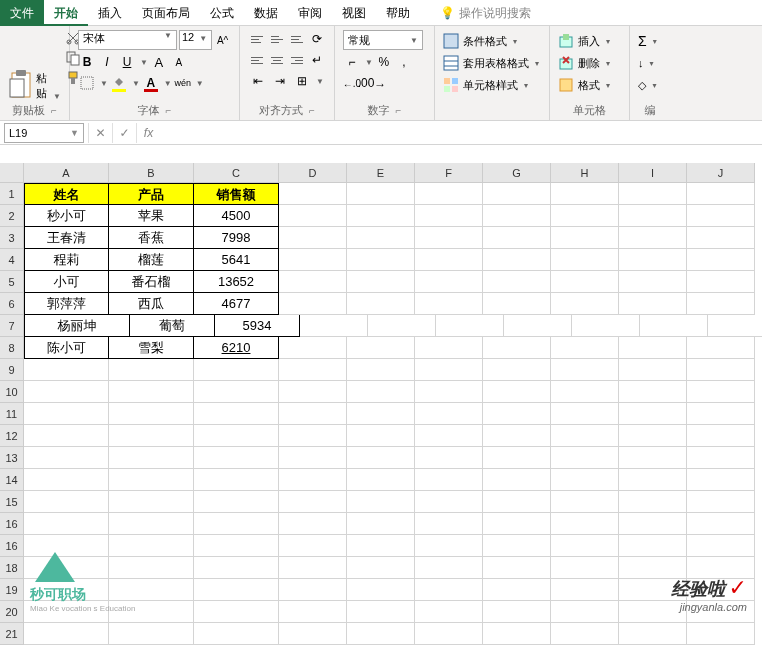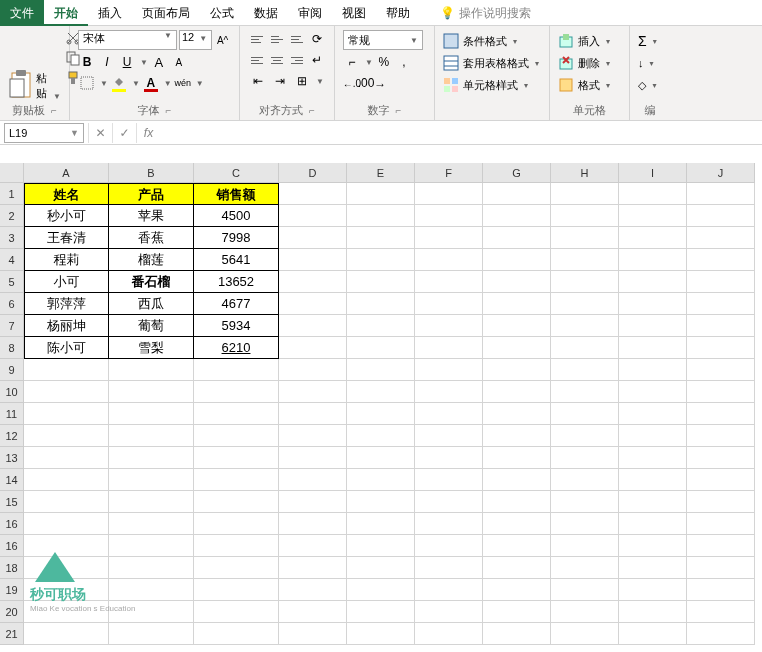--- a/index.html
+++ b/index.html
@@ -480,7 +480,7 @@
       </div>
       <div class="cell-row">
         <div class="cell data-cell data-left" style="width: 85px;">小可</div>
-        <div class="cell data-cell" style="width: 85px; font-weight: bold;">番石榴</div>
+        <div class="cell data-cell" style="width: 85px;">番石榴</div>
         <div class="cell data-cell" style="width: 85px;">13652</div>
         <div class="cell" style="width: 68px;"></div>
         <div class="cell" style="width: 68px;"></div>

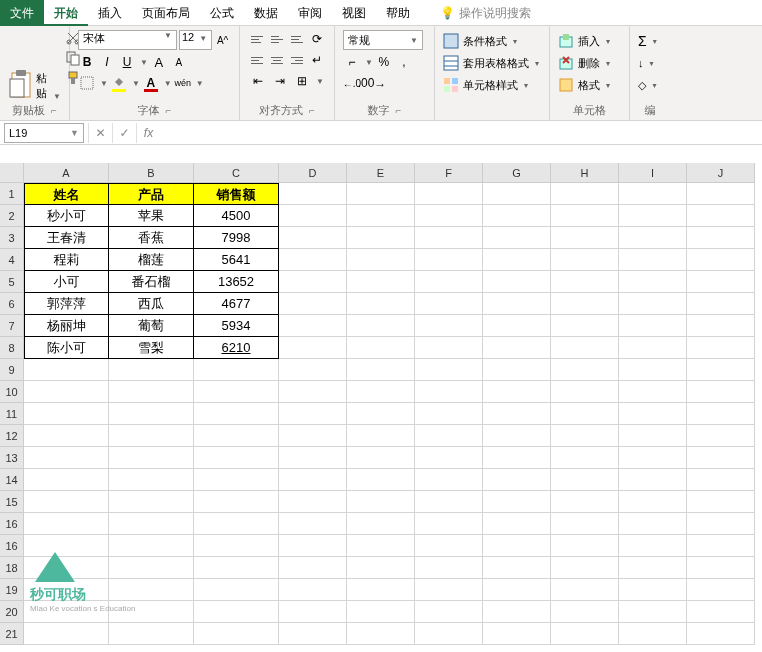--- a/index.html
+++ b/index.html
@@ -503,7 +503,7 @@
         <div class="cell" style="width: 68px;"></div>
       </div>
       <div class="cell-row">
-        <div class="cell data-cell data-left" style="width: 85px;">杨丽坤</div>
+        <div class="cell data-cell data-left" style="width: 106px;">杨丽坤</div>
         <div class="cell data-cell" style="width: 85px;">葡萄</div>
         <div class="cell data-cell" style="width: 85px;">5934</div>
         <div class="cell" style="width: 68px;"></div>

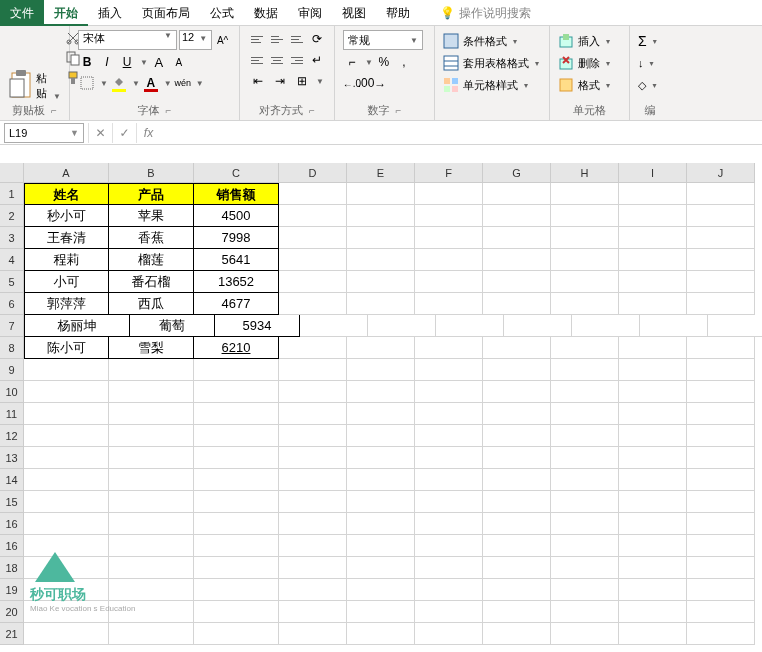--- a/index.html
+++ b/index.html
@@ -689,6 +689,13 @@
     <div class="logo-text">秒可职场</div>
     <div class="logo-sub">Miao Ke vocation s Education</div>
   </div>
+  <div class="watermark-right">
+    <div>
+      <span class="wm-main">经验啦</span>
+      <span class="wm-check">✓</span>
+    </div>
+    <div class="wm-url">jingyanla.com</div>
+  </div>
 </div>
 
 </body></html>

